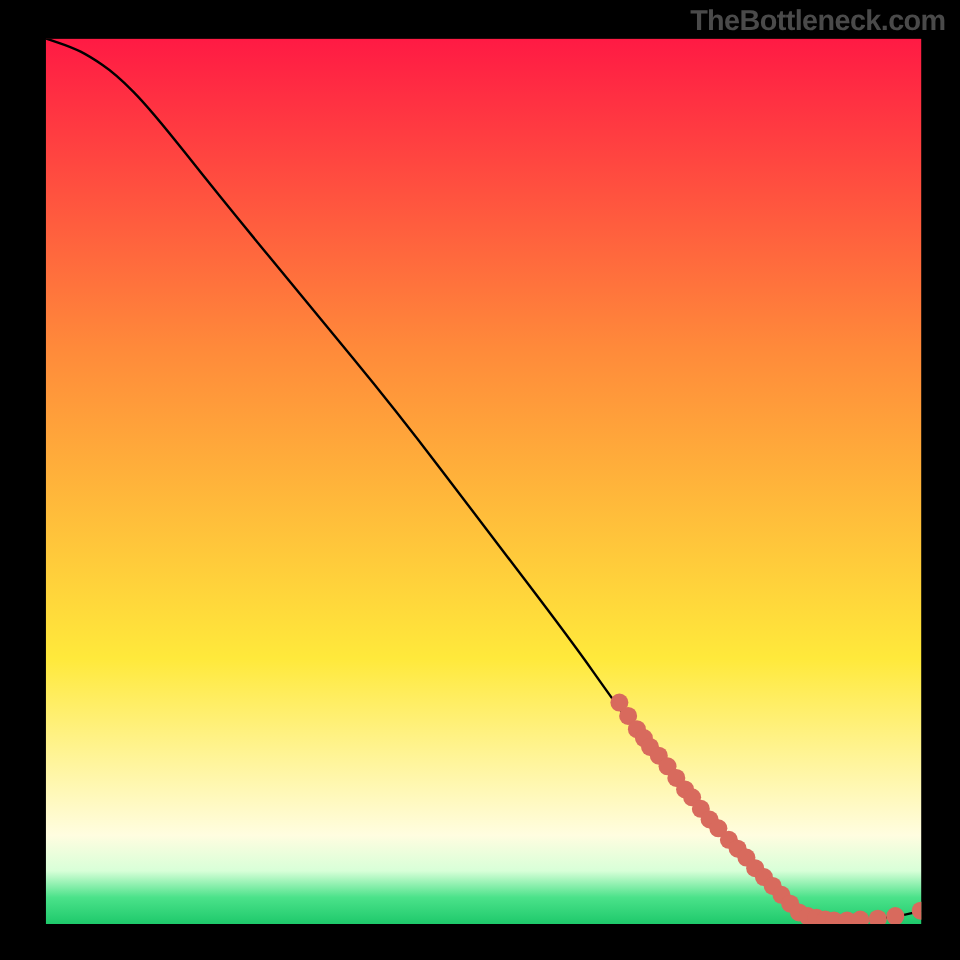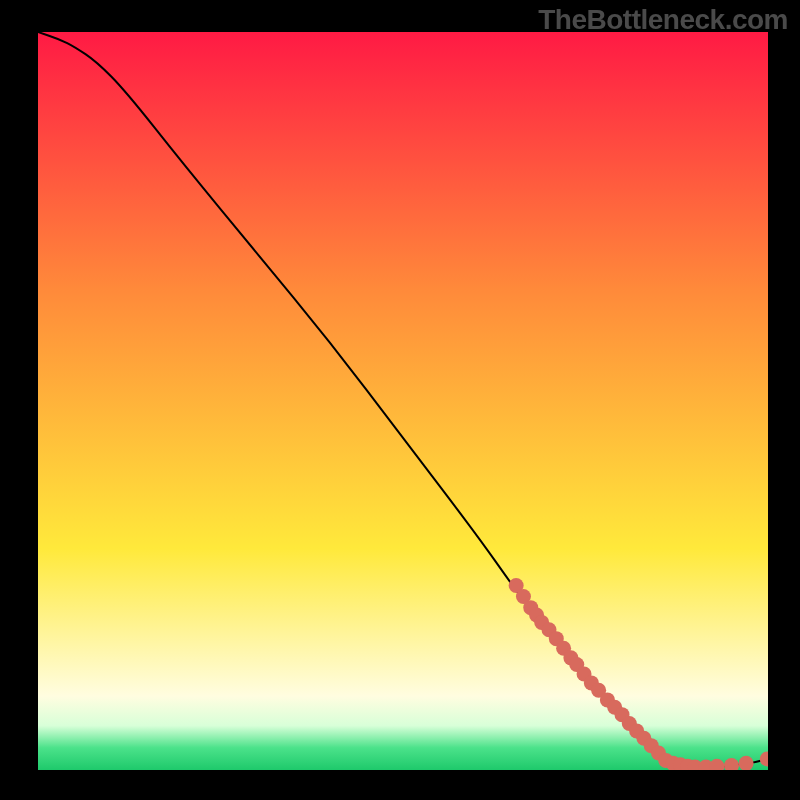--- a/index.html
+++ b/index.html
@@ -22,7 +22,7 @@
     top: 4px;
     right: 12px;
     font-family: Arial, Helvetica, sans-serif;
-    font-size: 28px;
+    font-size: 24px;
     font-weight: 600;
     color: #4a4a4a;
     letter-spacing: -0.5px;

